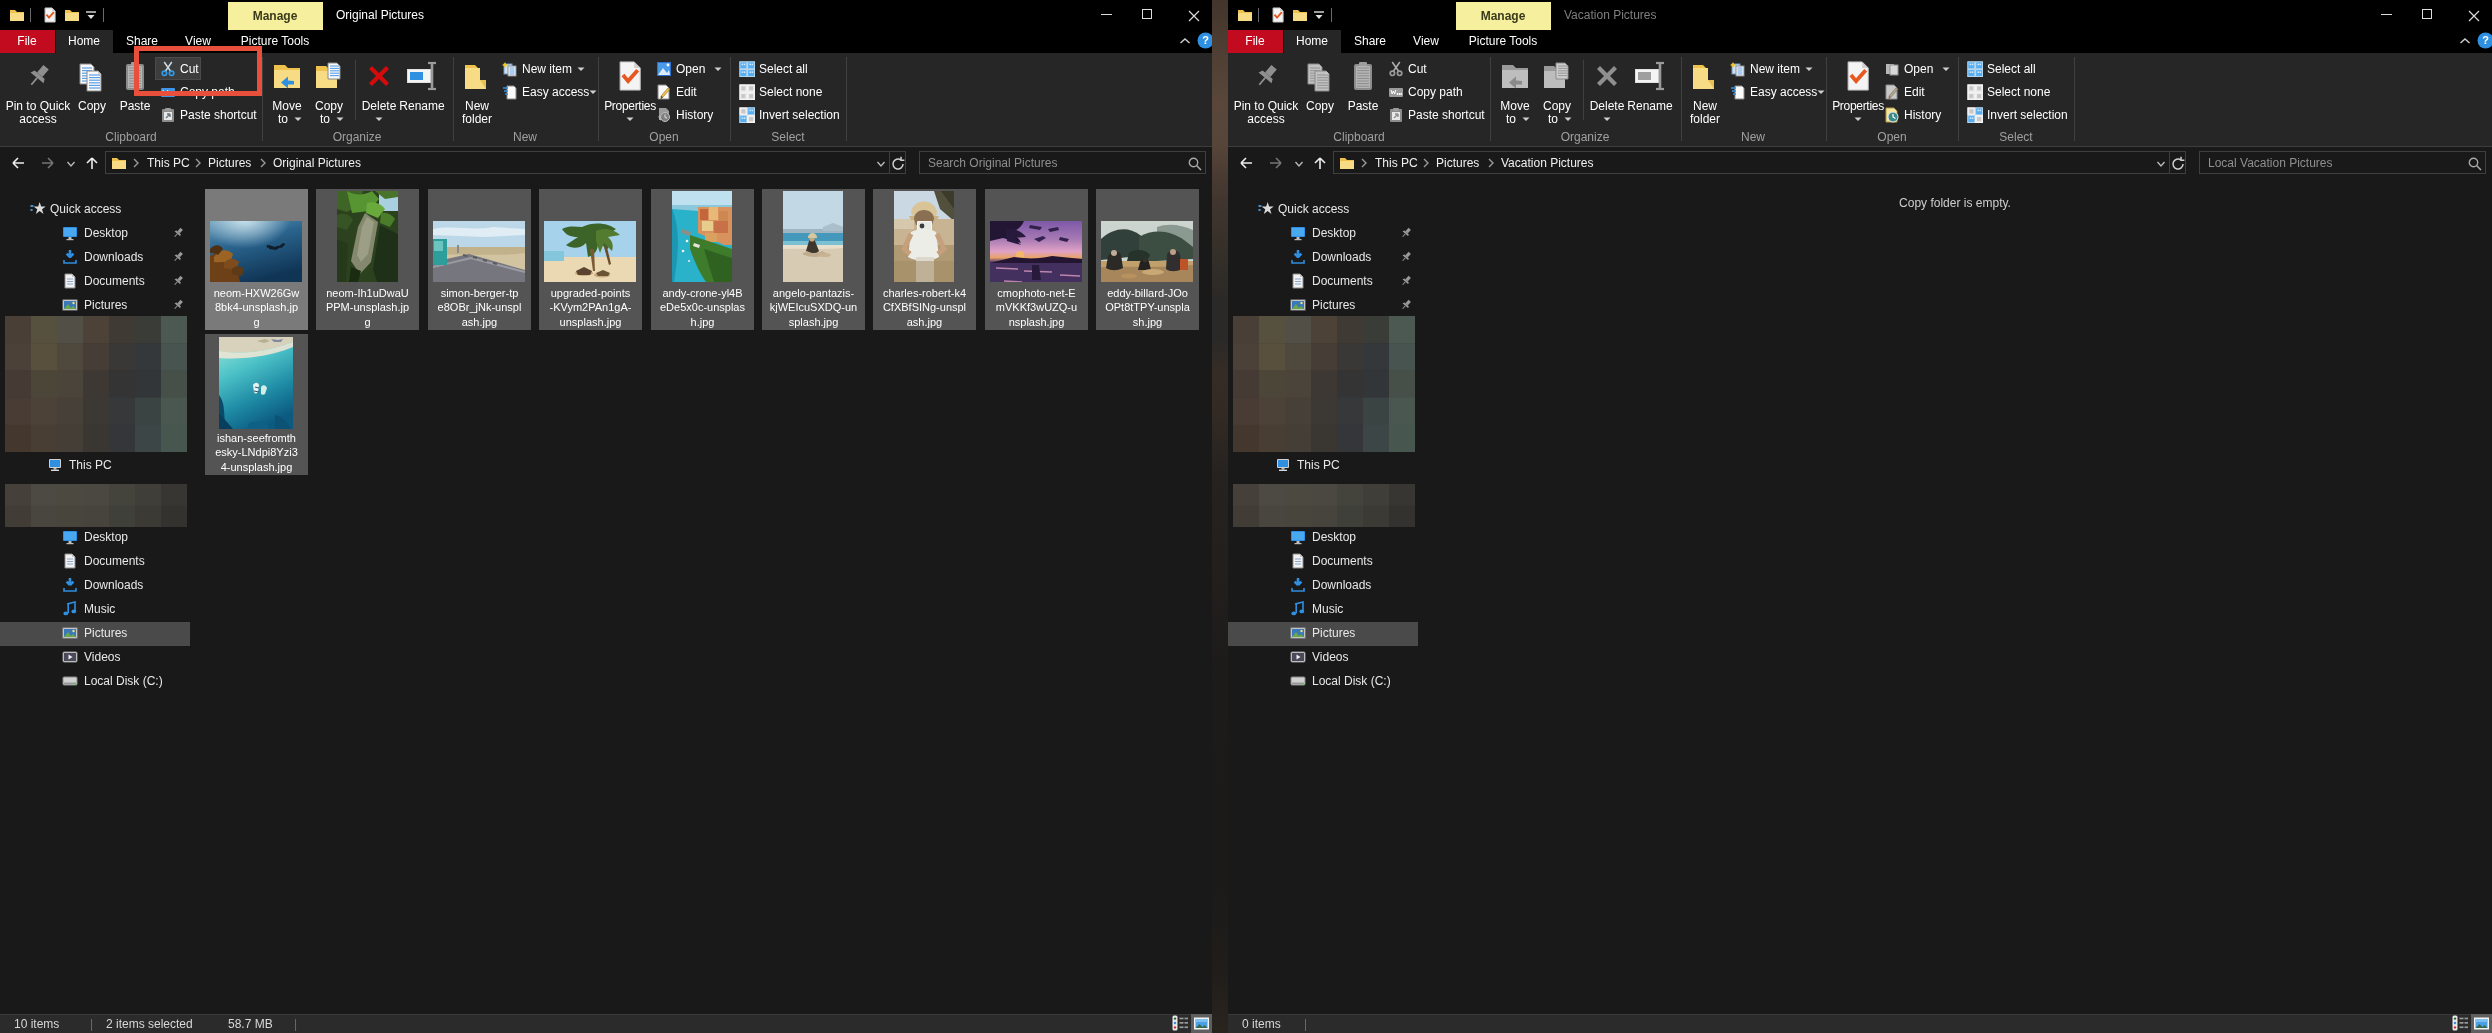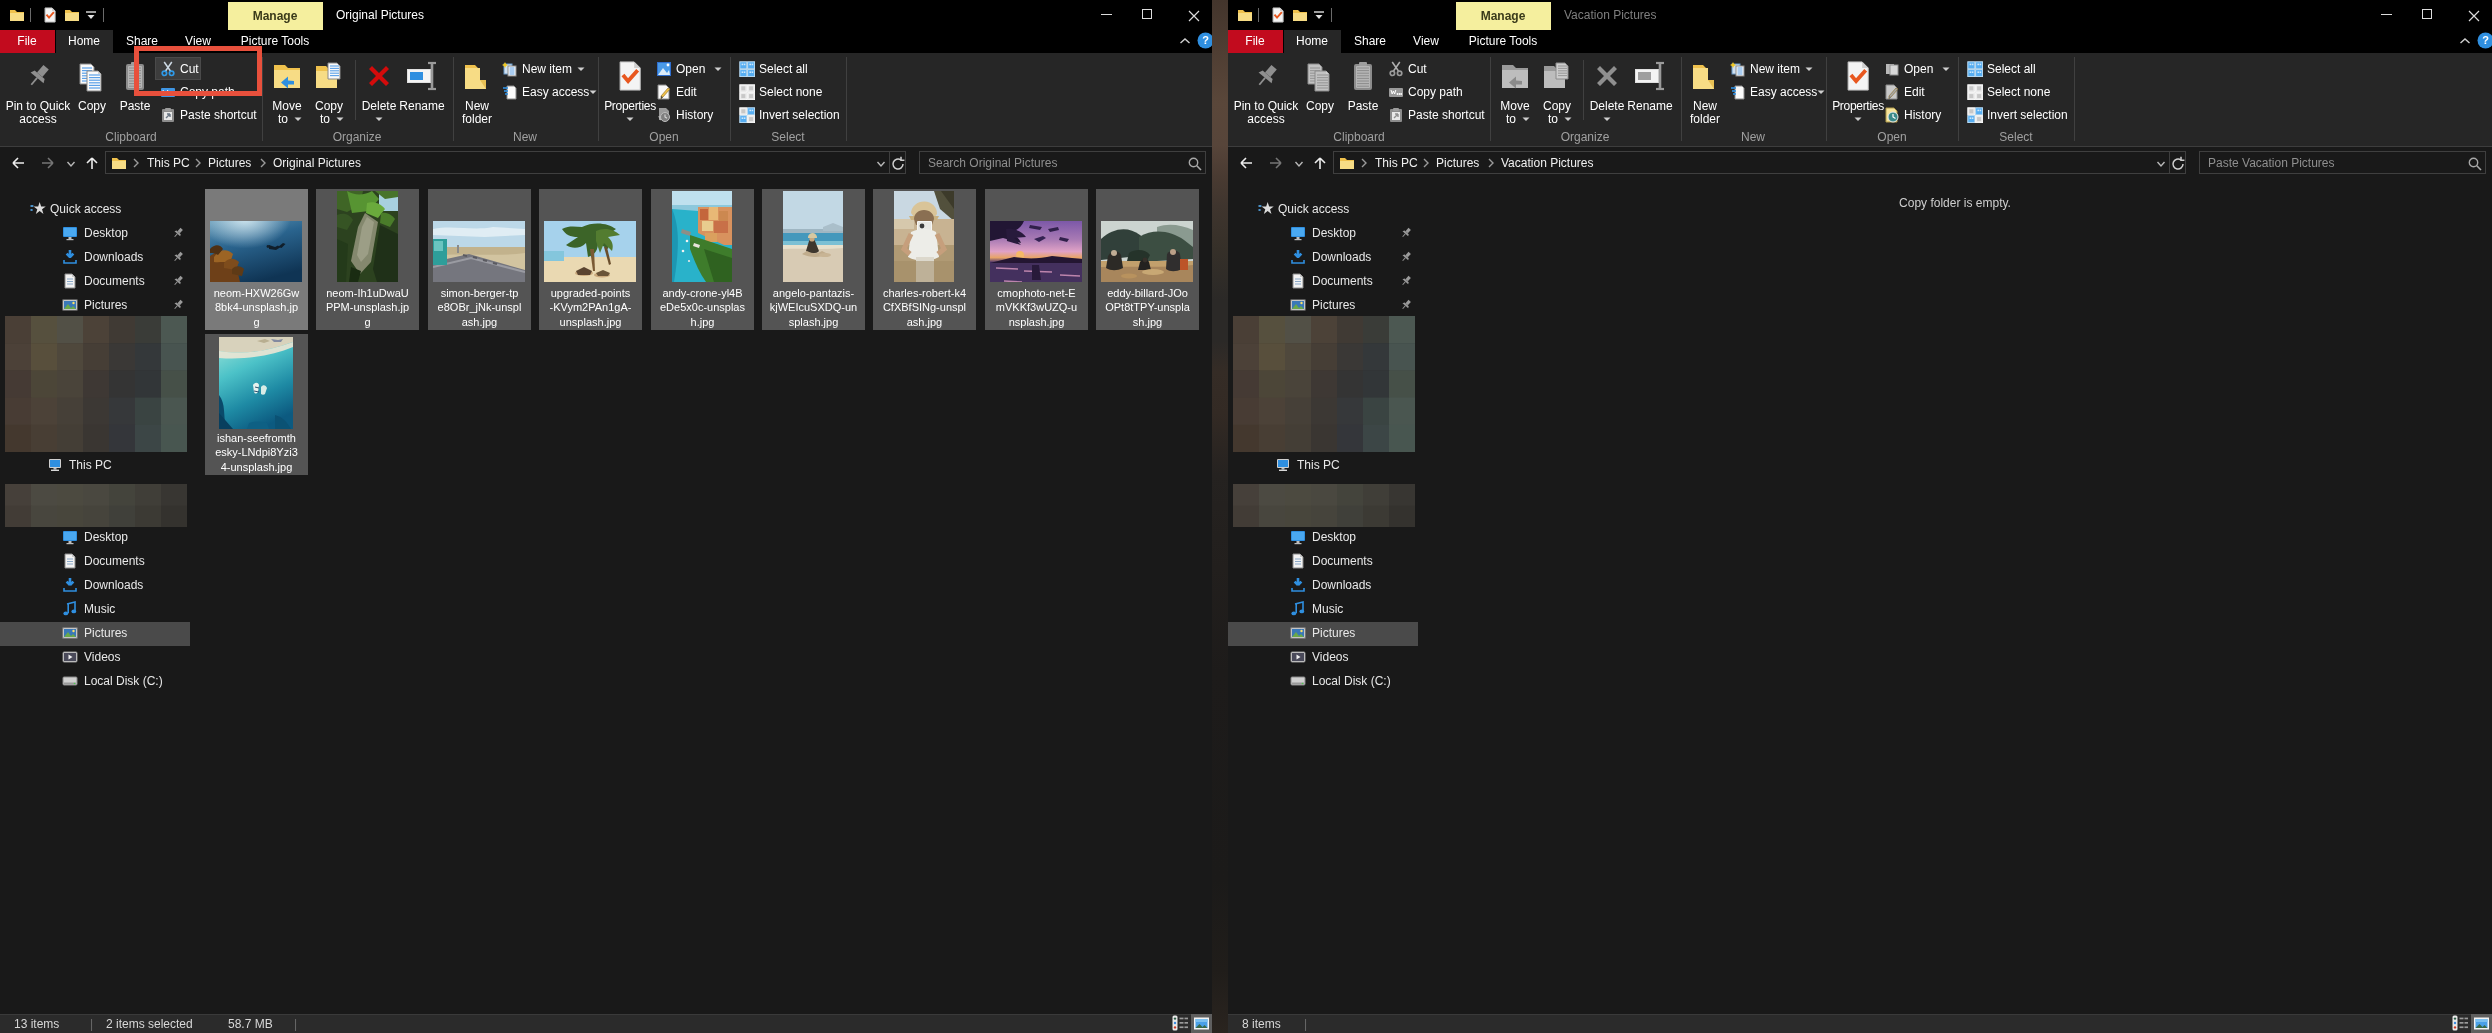--- a/index.html
+++ b/index.html
@@ -1035,7 +1035,7 @@
 <path d="M11 0.8 v3.4 h3.4" fill="none" stroke="#cfcfcf" stroke-width="1.5"></path>
 </svg></div>
     <div style="position:absolute;left:971px;top:151px;width:287px;height:23px;background:#191919;border:1px solid #3f3f3f;"></div>
-    <div style="position:absolute;left:980px;top:156px;color:#8f8f8f;font-size:12px;line-height:14px;white-space:nowrap;">Paste Vacation Pictures</div>
+    <div style="position:absolute;left:980px;top:156px;color:#8f8f8f;font-size:12px;line-height:14px;white-space:nowrap;">Local Vacation Pictures</div>
     <div style="position:absolute;left:1239px;top:156px;line-height:0;"><svg width="16" height="16" viewBox="0 0 16 16">
 <circle cx="6.5" cy="6.5" r="4.2" stroke="#a8a8a8" stroke-width="1.4" fill="none"></circle>
 <line x1="9.8" y1="9.8" x2="14" y2="14" stroke="#a8a8a8" stroke-width="1.6"></line>

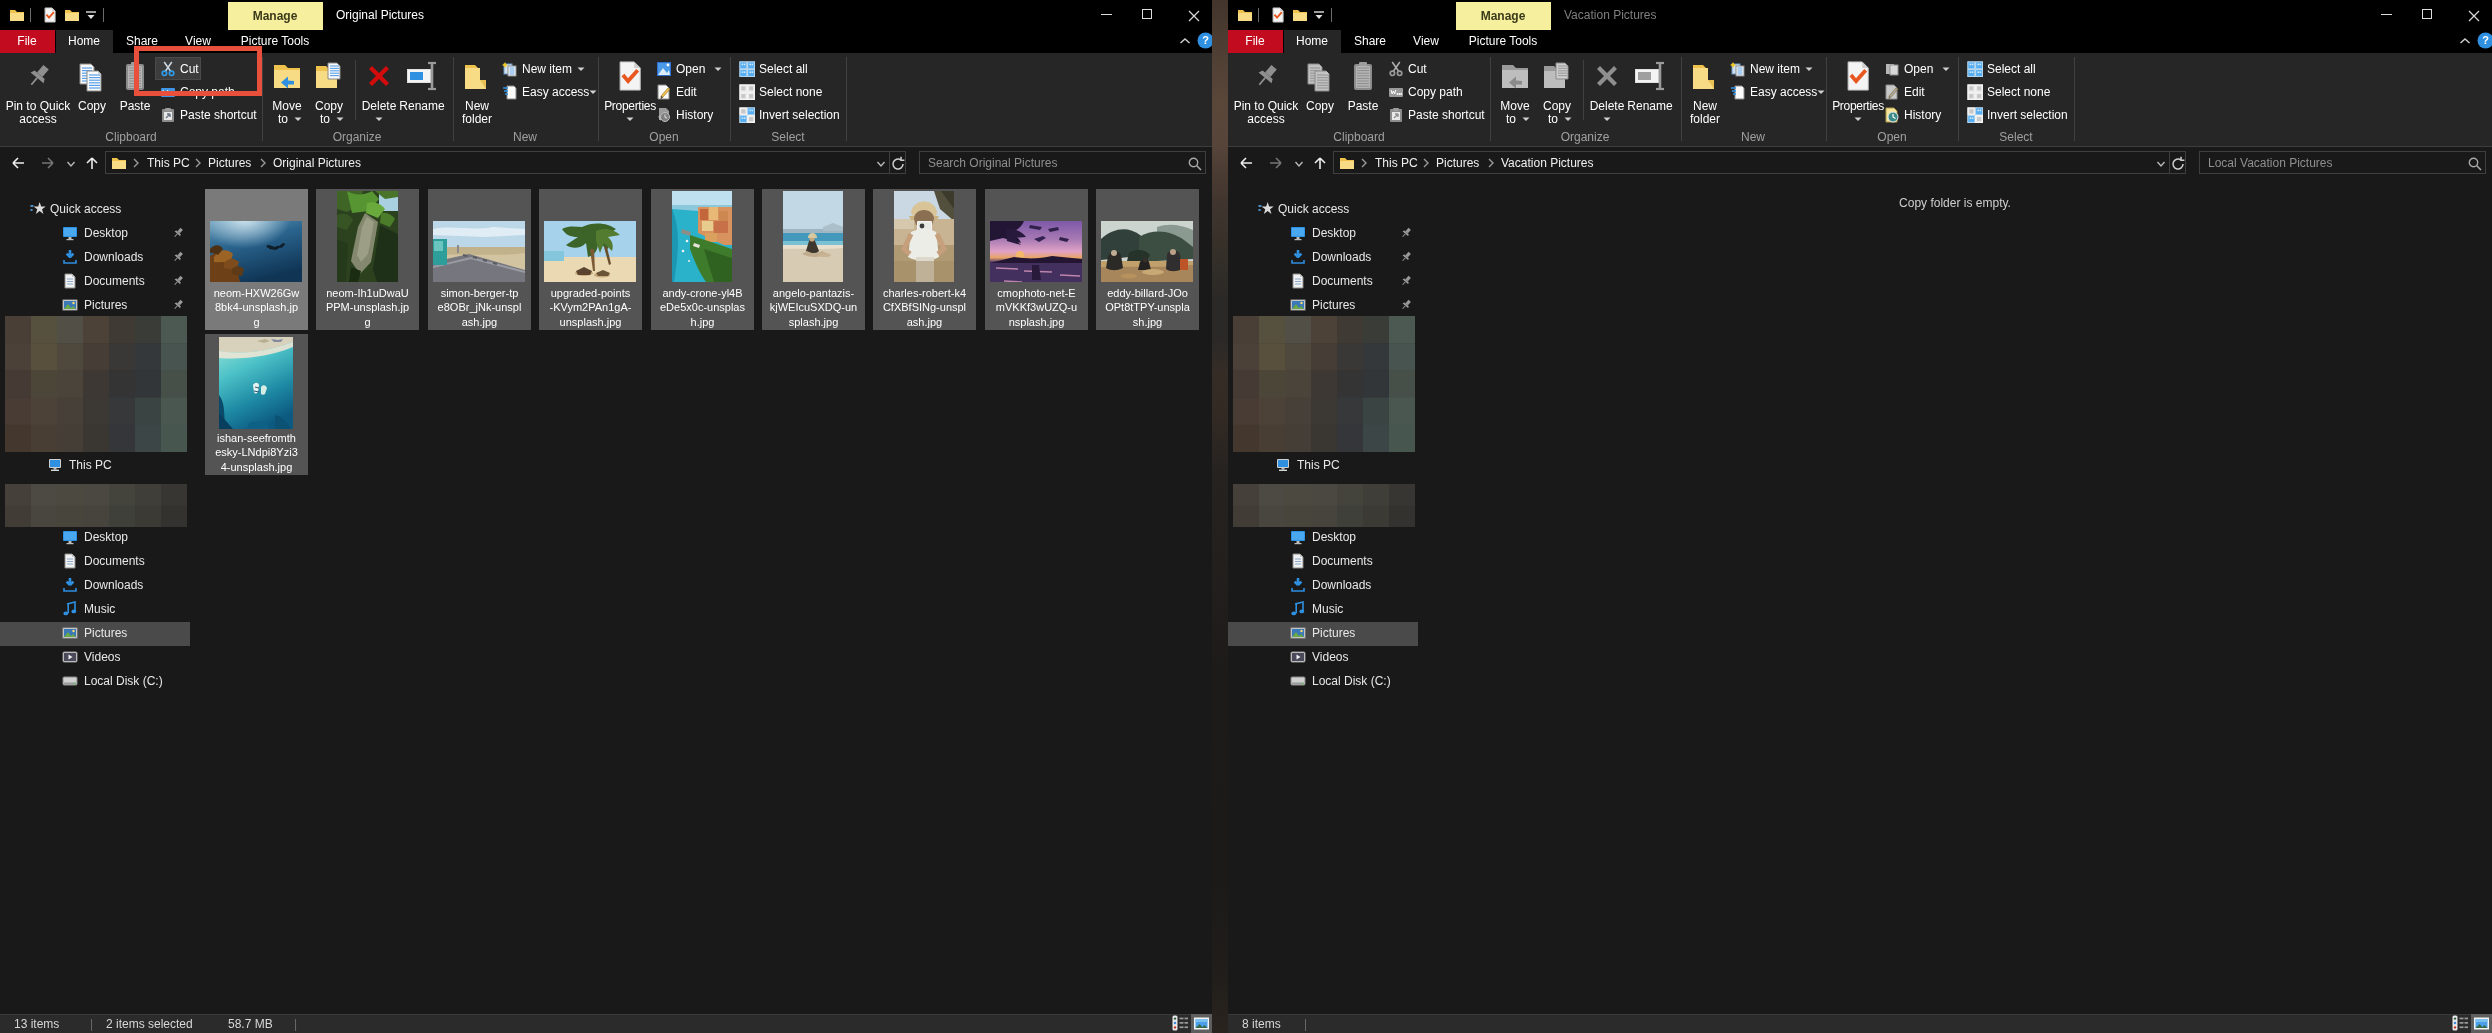--- a/index.html
+++ b/index.html
@@ -698,7 +698,7 @@
 </svg></div>
     <div style="position:absolute;left:205px;top:431px;width:103px;text-align:center;color:#fff;font-size:11px;line-height:14.4px;">ishan-seefromth<br>esky-LNdpi8Yzi3<br>4-unsplash.jpg</div>
     <div style="position:absolute;left:0px;top:1014px;width:1212px;height:19px;background:#2b2b2b;border-top:1px solid #3a3a3a;"></div>
-    <div style="position:absolute;left:14px;top:1017px;color:#d8d8d8;font-size:12px;line-height:14px;white-space:nowrap;">13 items</div>
+    <div style="position:absolute;left:14px;top:1017px;color:#d8d8d8;font-size:12px;line-height:14px;white-space:nowrap;">10 items</div>
     <div style="position:absolute;left:90px;top:1017px;color:#6a6a6a;font-size:12px;line-height:14px;white-space:nowrap;">|</div>
     <div style="position:absolute;left:106px;top:1017px;color:#d8d8d8;font-size:12px;line-height:14px;white-space:nowrap;">2 items selected</div>
     <div style="position:absolute;left:228px;top:1017px;color:#d8d8d8;font-size:12px;line-height:14px;white-space:nowrap;">58.7 MB</div>

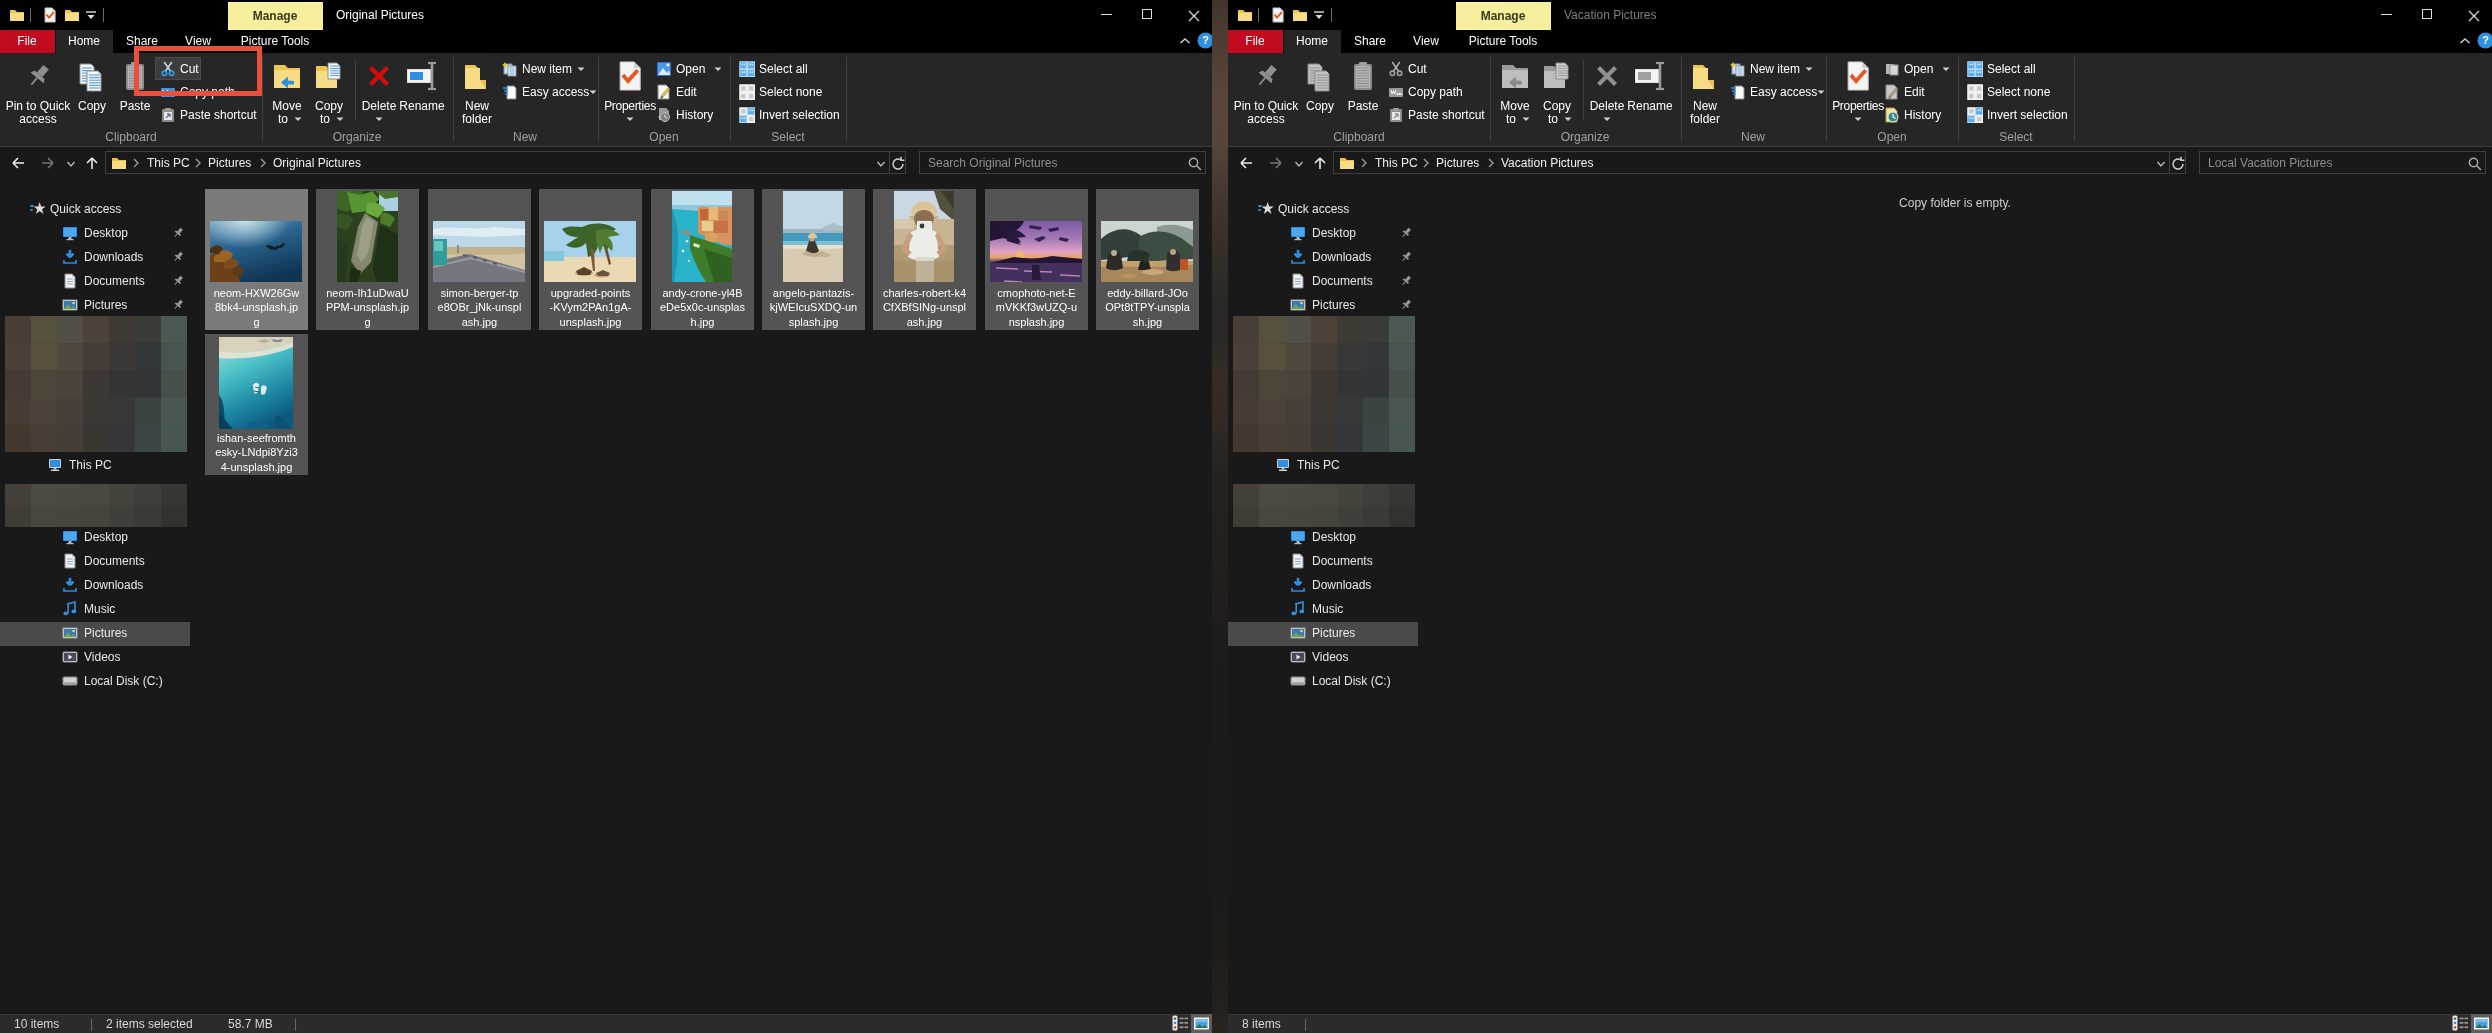--- a/index.html
+++ b/index.html
@@ -1216,7 +1216,7 @@
     <div style="position:absolute;left:84px;top:674px;color:#e8e8e8;font-size:12px;line-height:14px;white-space:nowrap;">Local Disk (C:)</div>
     <div style="position:absolute;left:727px;transform:translateX(-50%);top:196px;color:#cfcfcf;font-size:12px;line-height:14px;white-space:nowrap;">Copy folder is empty.</div>
     <div style="position:absolute;left:0px;top:1014px;width:1264px;height:19px;background:#2b2b2b;border-top:1px solid #3a3a3a;"></div>
-    <div style="position:absolute;left:14px;top:1017px;color:#d8d8d8;font-size:12px;line-height:14px;white-space:nowrap;">8 items</div>
+    <div style="position:absolute;left:14px;top:1017px;color:#d8d8d8;font-size:12px;line-height:14px;white-space:nowrap;">0 items</div>
     <div style="position:absolute;left:76px;top:1017px;color:#6a6a6a;font-size:12px;line-height:14px;white-space:nowrap;">|</div>
     <div style="position:absolute;left:1224px;top:1015px;line-height:0;"><svg width="16" height="16" viewBox="0 0 16 16">
 <rect x="0.5" y="0.5" width="5" height="15" rx="1.5" fill="#e8e8e8"></rect>

